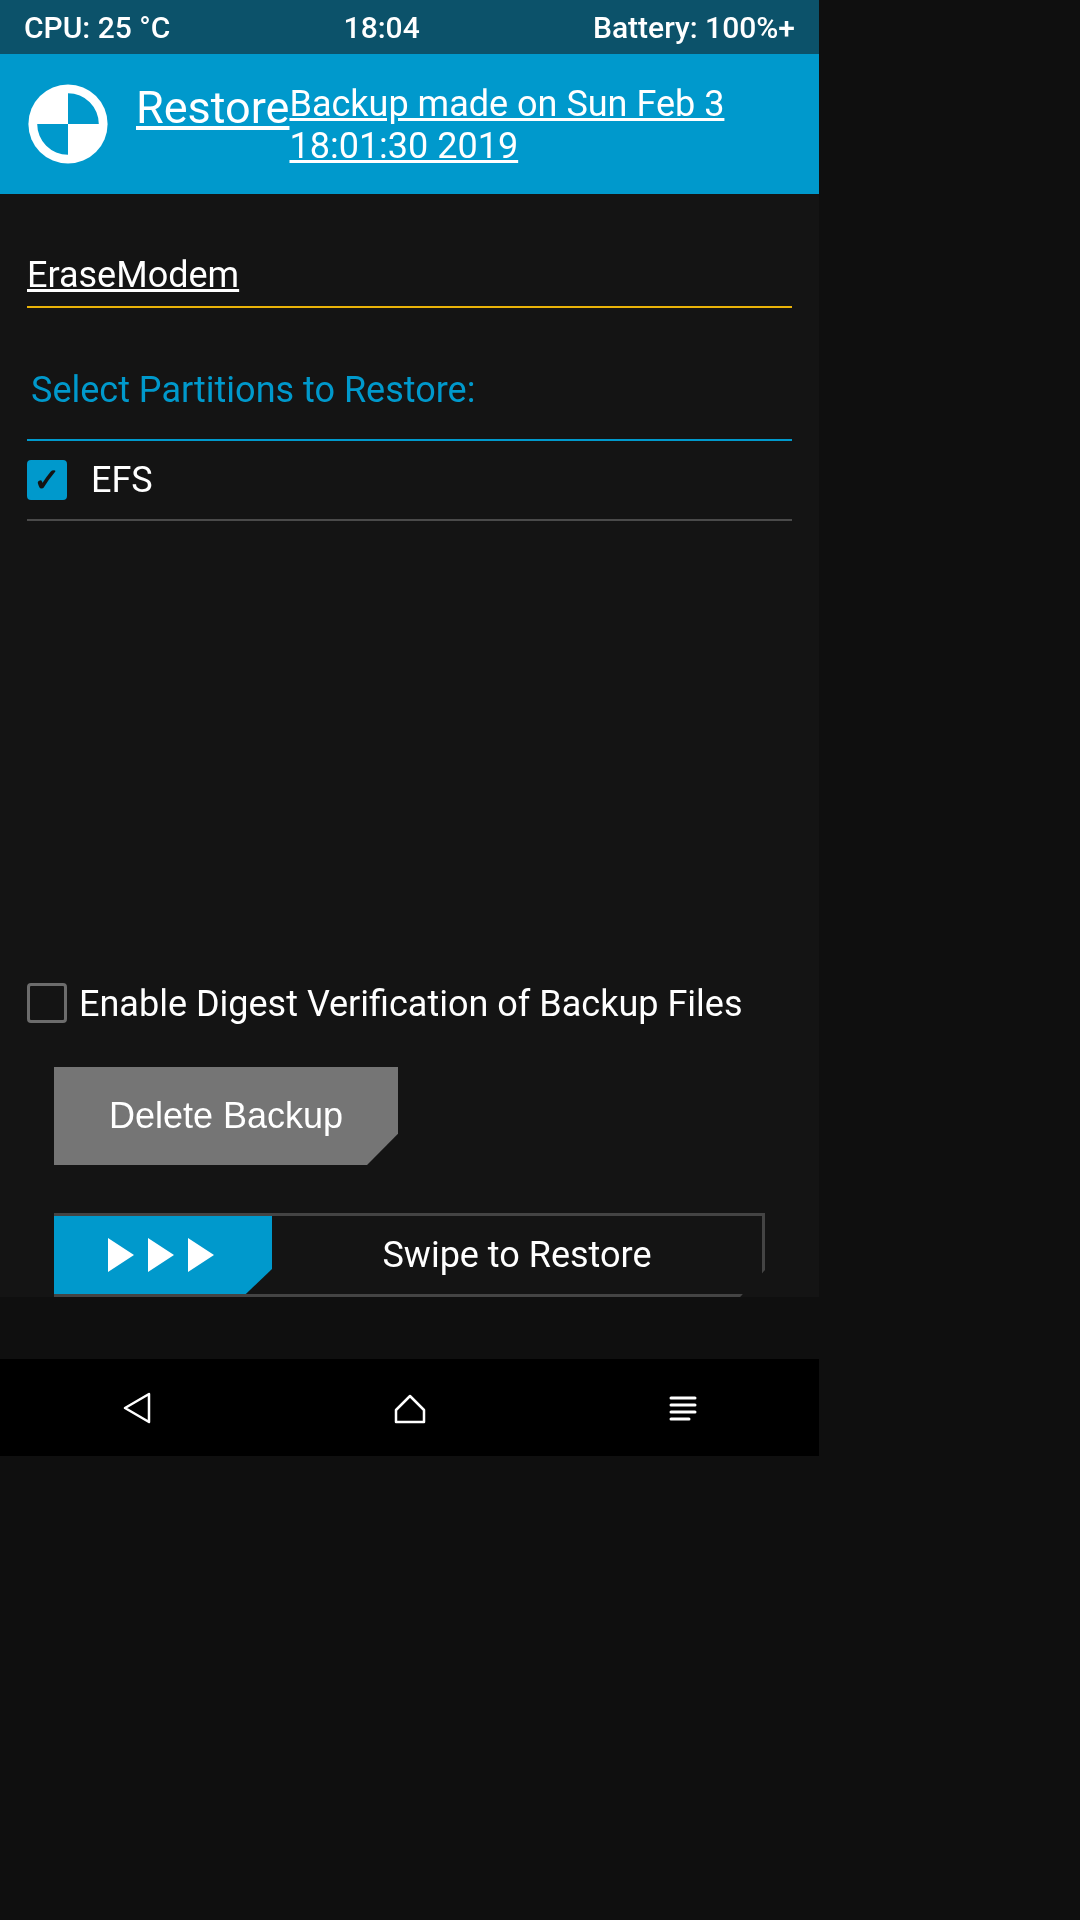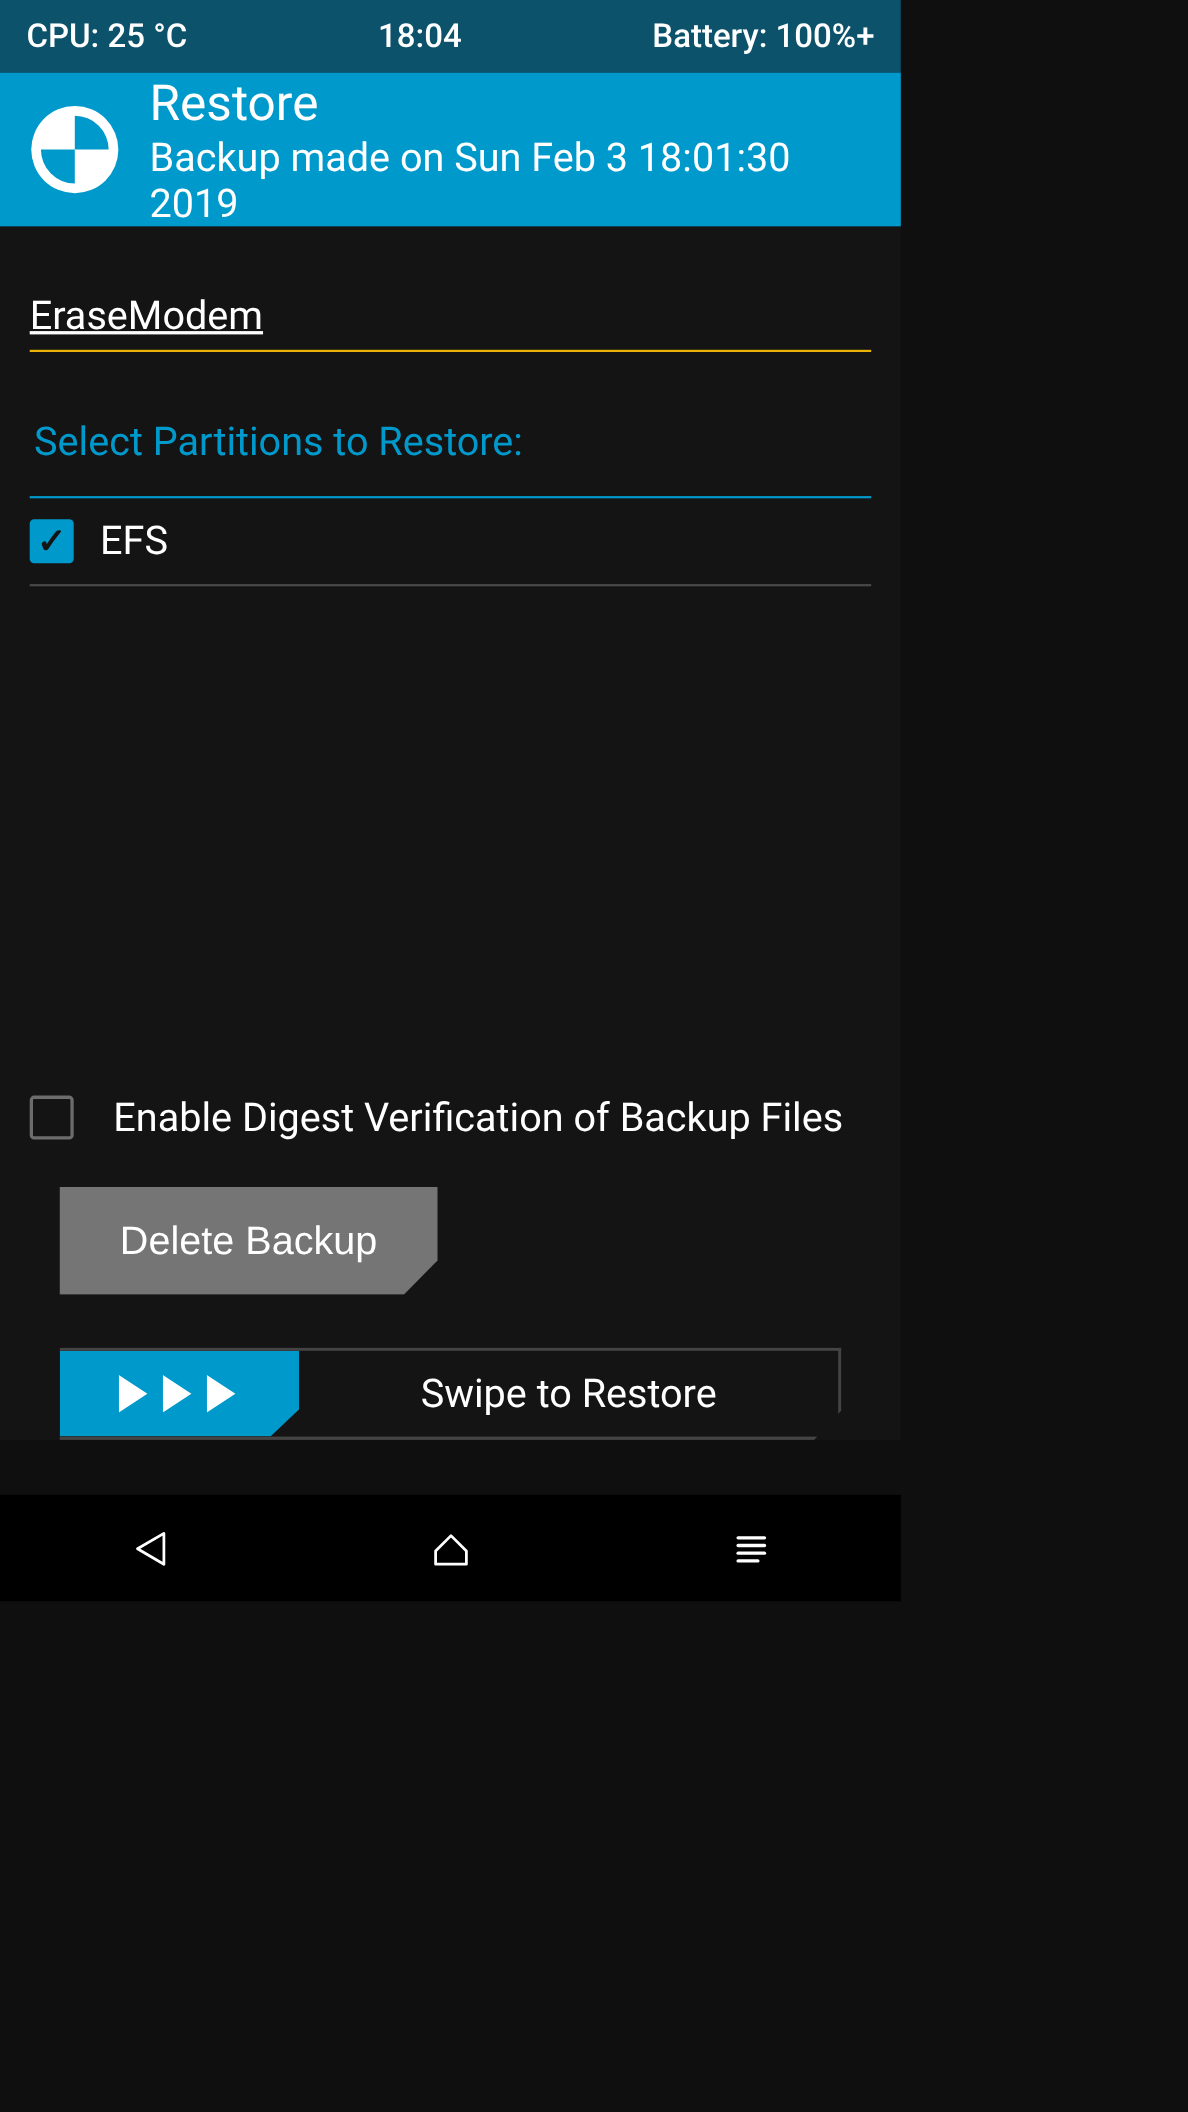--- a/index.html
+++ b/index.html
@@ -14,7 +14,7 @@
     }
     
     .status-bar {
-      height: 66px;
+      height: 54px;
       background: #0c526a;
       display: flex;
       align-items: center;

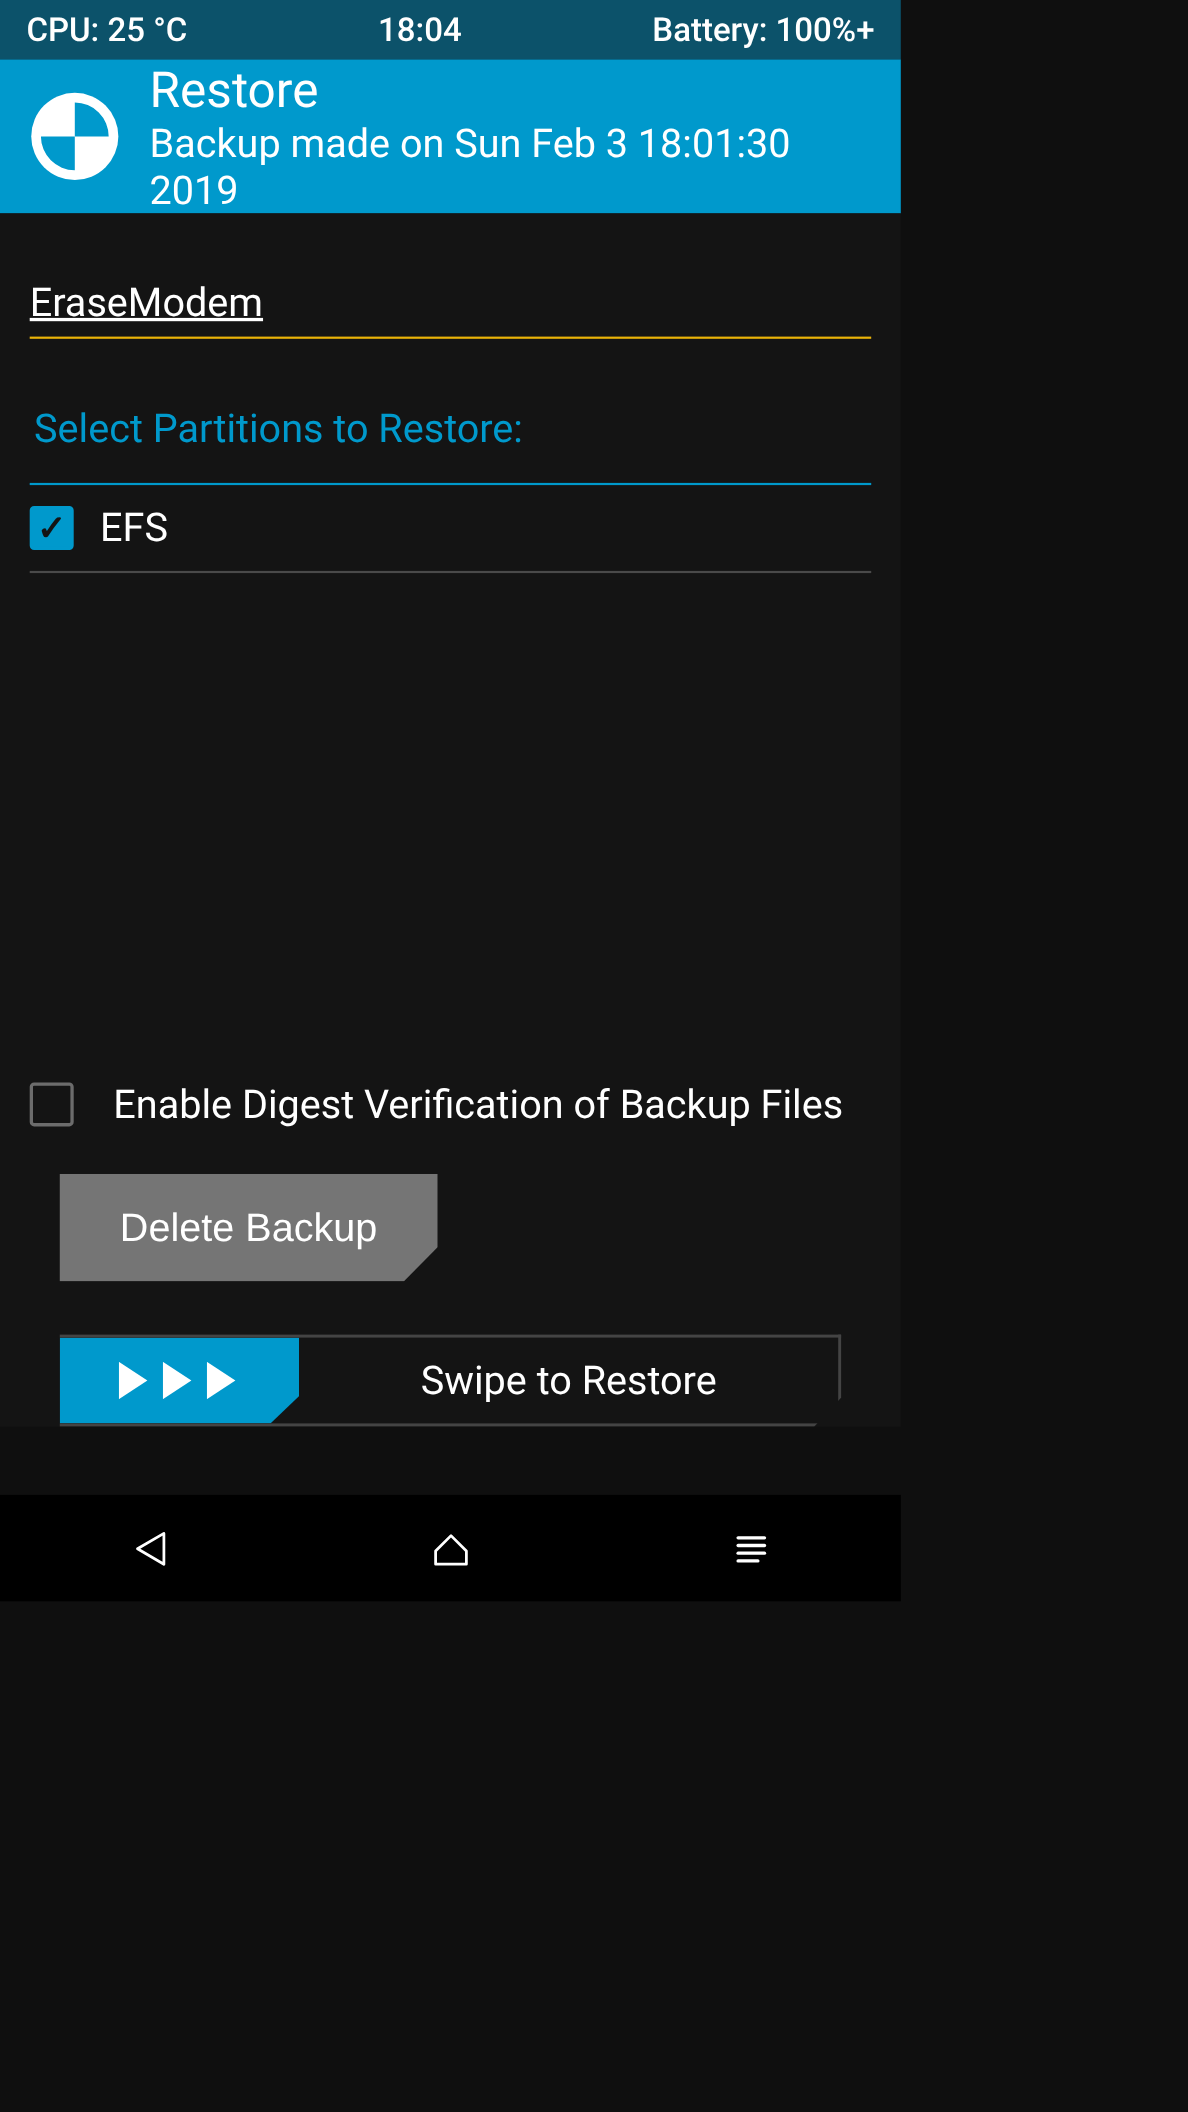--- a/index.html
+++ b/index.html
@@ -44,7 +44,7 @@
     
     .header-text {
       display: flex;
-      flex-direction: column;
+      text-decoration: underline;
     }
     
     .header-title {

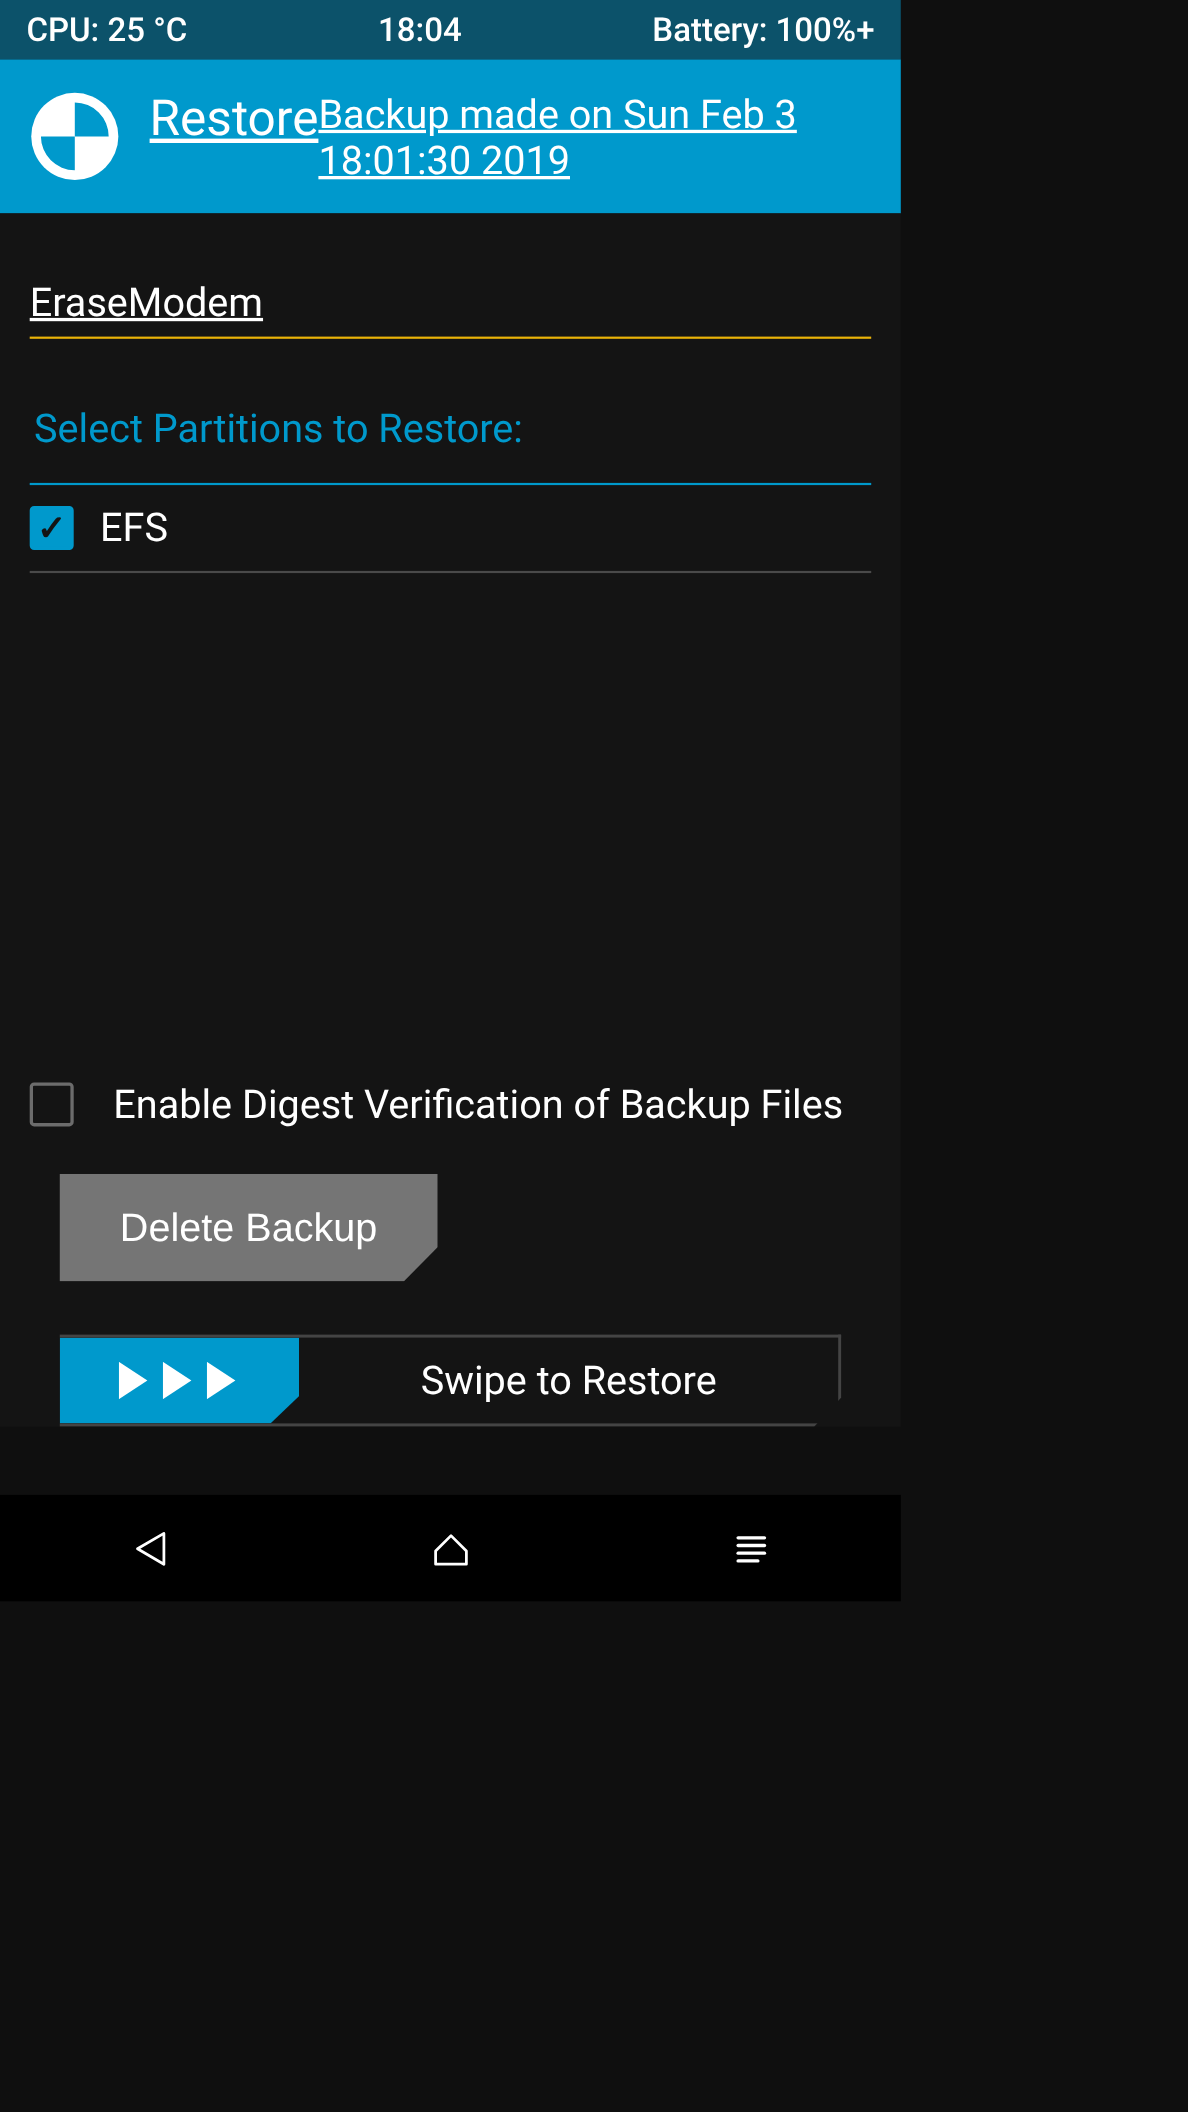--- a/index.html
+++ b/index.html
@@ -138,8 +138,7 @@
     
     .digest-option {
       display: flex;
-      align-items: center;
-      gap: 36px;
+      gap: 12px;
       padding: 18px 0;
     }
     

